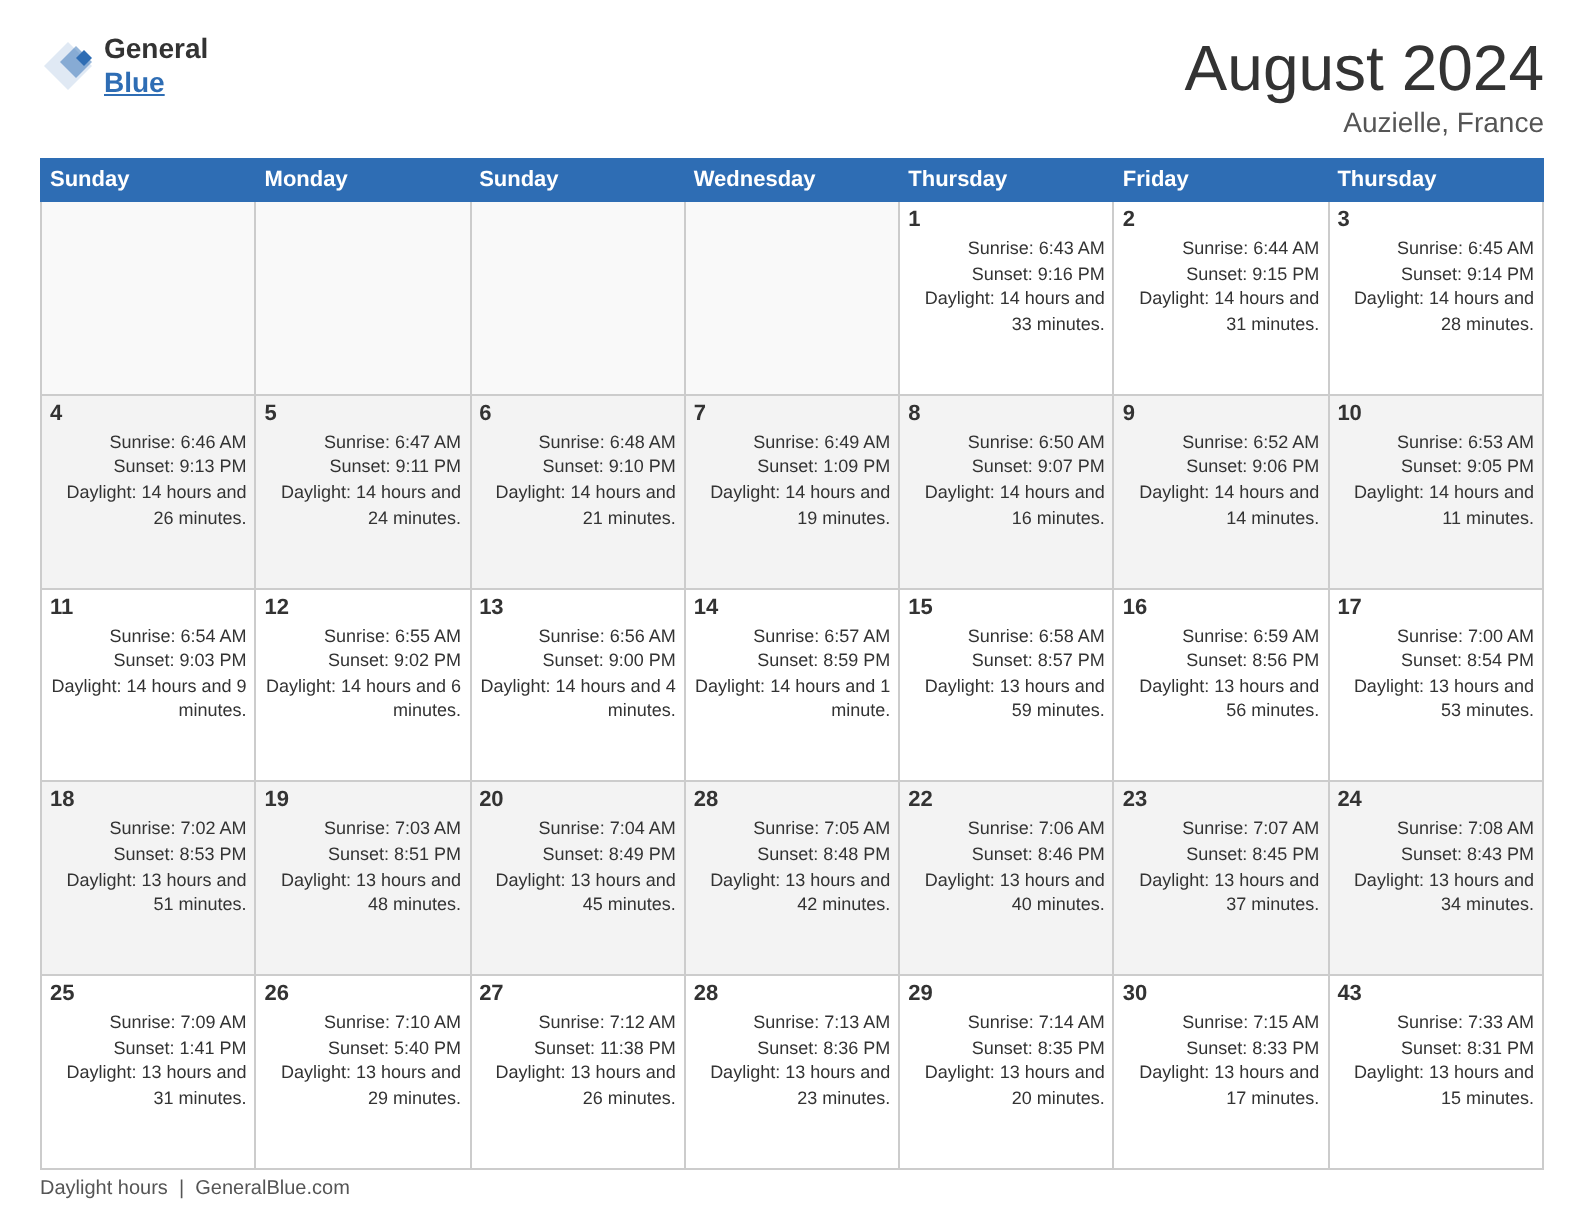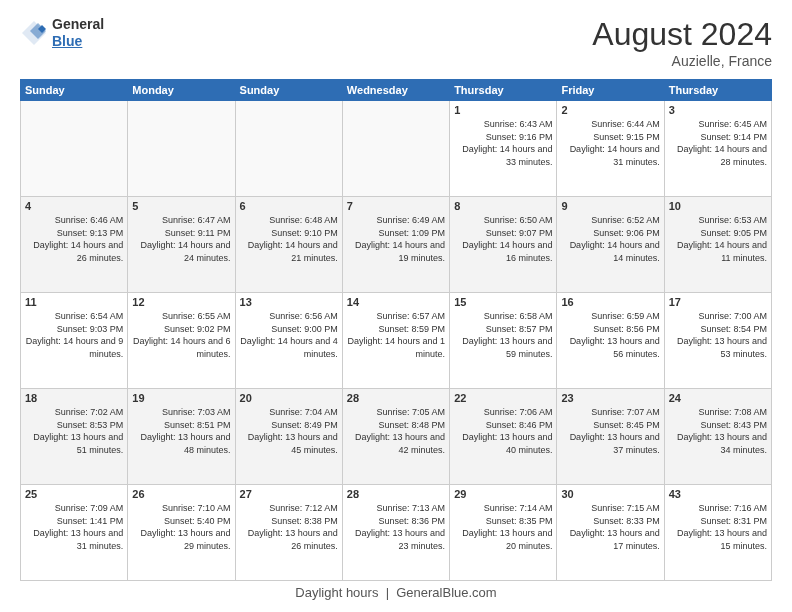--- a/index.html
+++ b/index.html
@@ -334,7 +334,7 @@
           <td>
             <span class="day-num">27</span>
             <div class="day-info">Sunrise: 7:12 AM
-Sunset: 8:38 PM
+Sunset: 11:38 PM
 Daylight: 13 hours
 and 26 minutes.</div>
           </td>

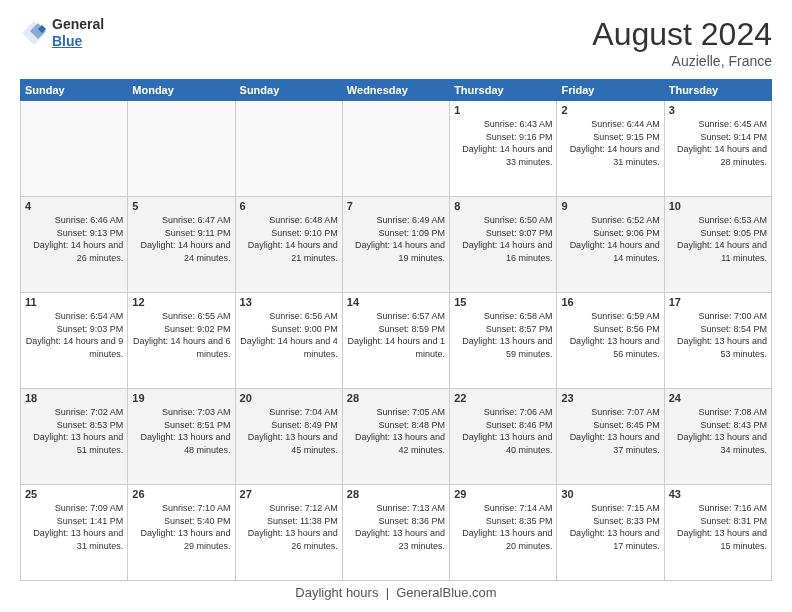--- a/index.html
+++ b/index.html
@@ -361,7 +361,7 @@
           </td>
           <td>
             <span class="day-num">43</span>
-            <div class="day-info">Sunrise: 7:16 AM
+            <div class="day-info">Sunrise: 7:33 AM
 Sunset: 8:31 PM
 Daylight: 13 hours
 and 15 minutes.</div>

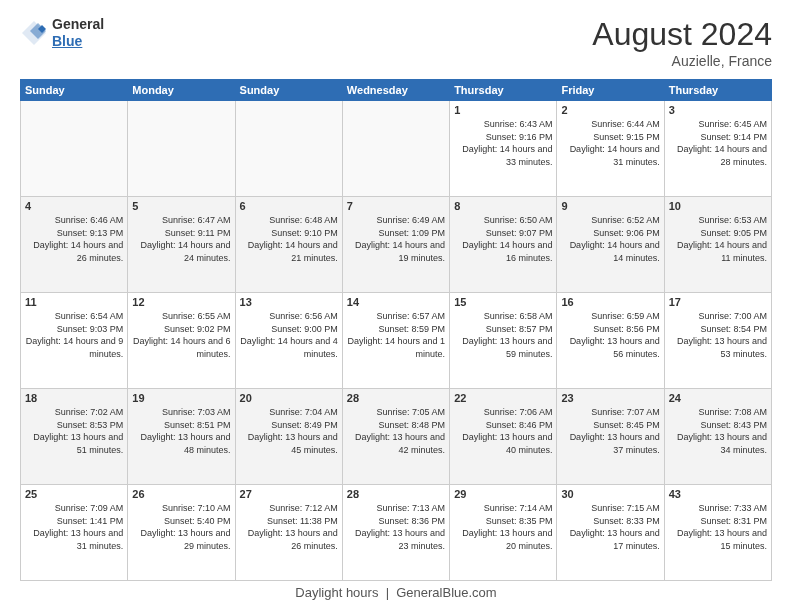--- a/index.html
+++ b/index.html
@@ -95,10 +95,10 @@
       text-align: right;
     }
     .footer-note {
-      font-size: 13px;
+      font-size: 10px;
       color: #555;
       margin-top: 4px;
-      text-align: center;
+      text-align: left;
     }
   </style>
 </head>

